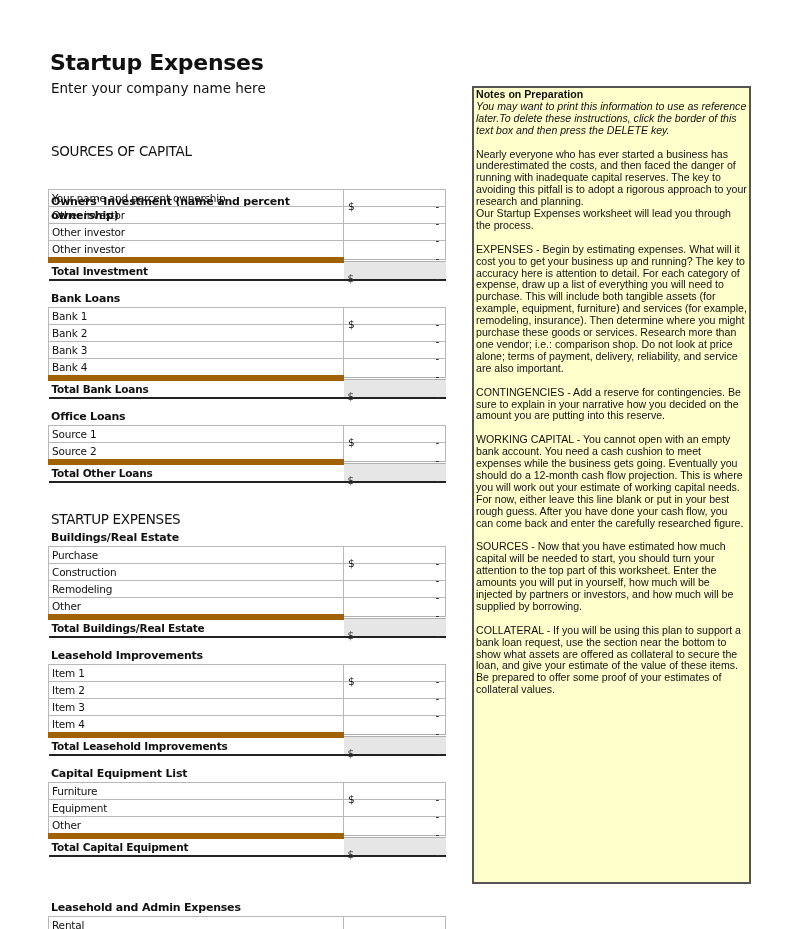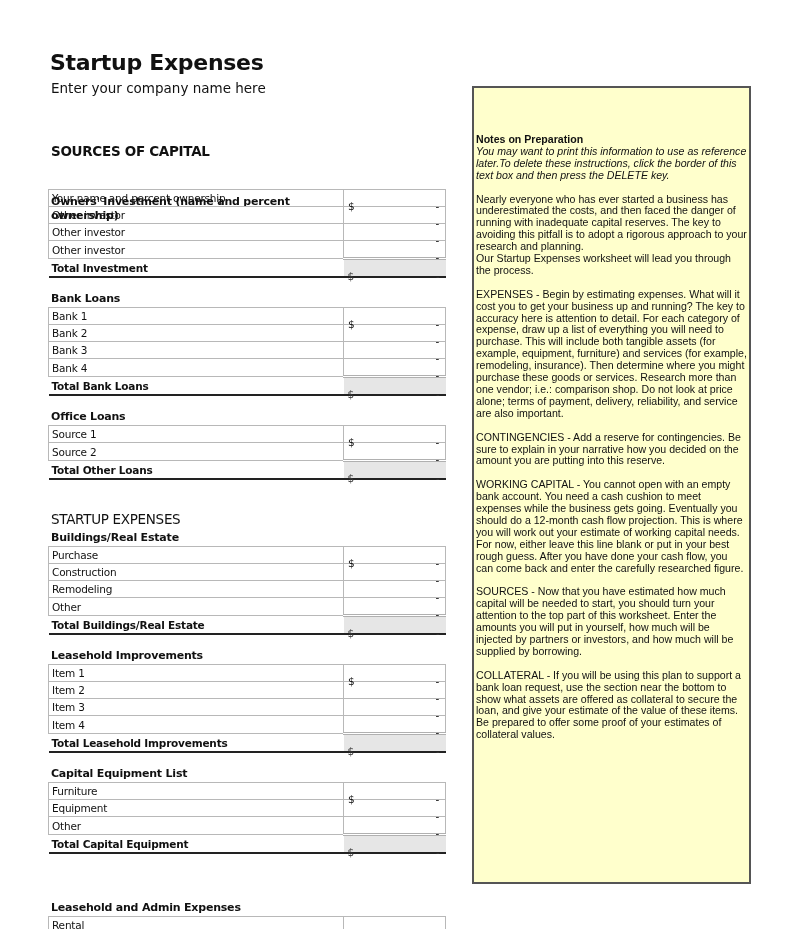--- a/index.html
+++ b/index.html
@@ -24,7 +24,7 @@
            border: 2px solid #555; padding: 1px 2px; font-family: "Liberation Sans", sans-serif;
            font-size: 10.6px; line-height: 11.9px; color: #111; box-sizing: content-box; }
   .notes p { margin: 0 0 11.9px 0; }
-  .notes .nh { font-weight: bold; margin-top: 45px; }
+  .notes .nh { font-weight: bold; }
   .notes .ni { font-style: italic; }
 </style>
 </head>

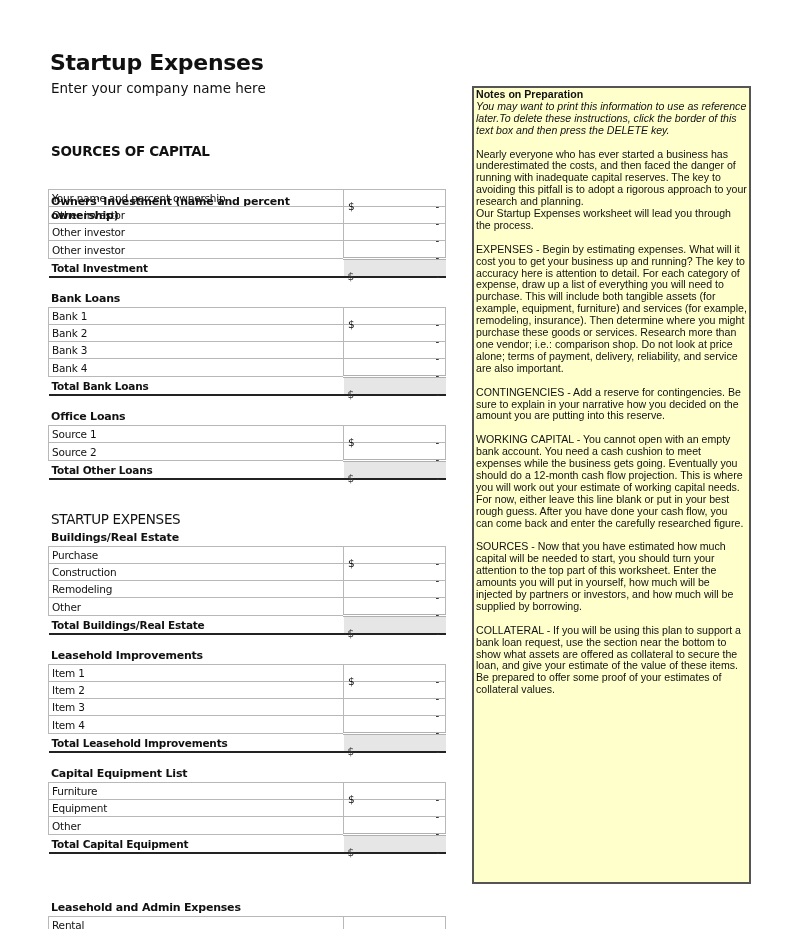--- a/index.html
+++ b/index.html
@@ -33,7 +33,7 @@
 <div class="abs title">Startup Expenses</div>
 <div class="abs subtitle">Enter your company name here</div>
 
-<div class="abs section-title" style="top:143px;font-weight:bold;">SOURCES OF CAPITAL</div>
+<div class="abs section-title" style="top:143px;">SOURCES OF CAPITAL</div>
 
 <div class="abs group-head" style="top:161px;margin-top:34px;">Owners' Investment (name and percent ownership)</div>
 <table class="grid" style="top:189px;">

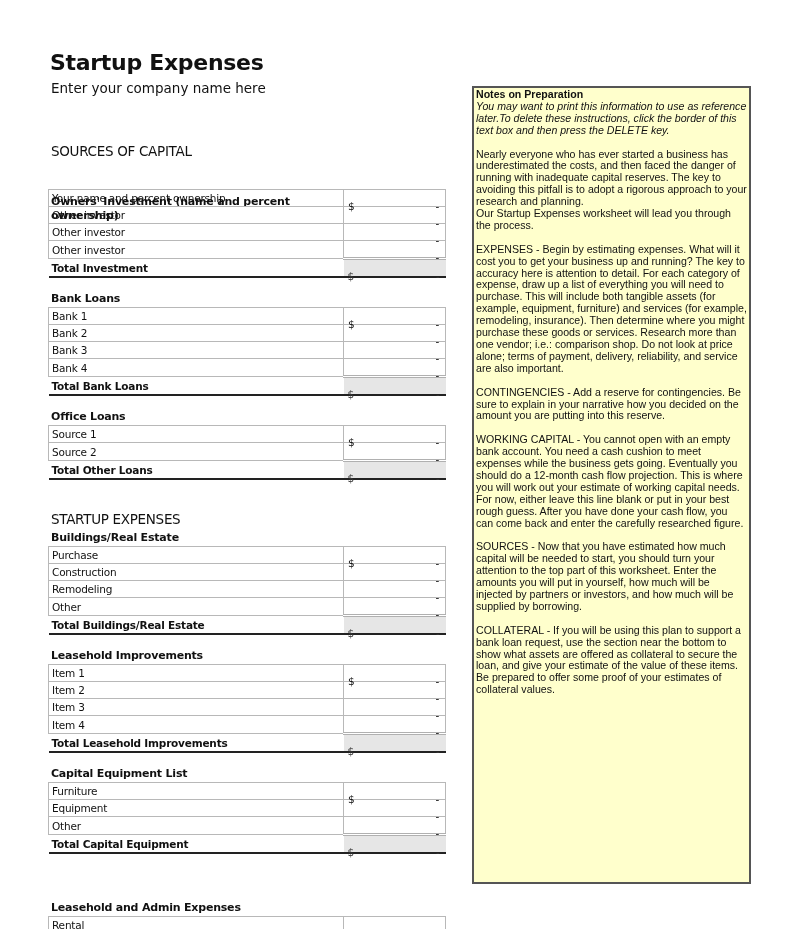--- a/index.html
+++ b/index.html
@@ -18,7 +18,7 @@
   table.grid td.amt .cur { position: absolute; left: 4px; }
   table.grid td.amt .val { position: absolute; right: 6px; }
   table.grid tr.total td { font-weight: bold; border-left: none; border-right: none; border-bottom: 2px solid #222; border-top: 2px solid #d0d0d0; }
-  table.grid tr.total td.lbl { border-top: 1px solid #a16207; }
+  table.grid tr.total td.lbl { border-top: 6px solid #a16207; }
   table.grid tr.total td.amt { background: #e6e6e6; font-weight: normal; color: #333; border-top: 3px double #b0b0b0; }
   .notes { left: 472px; top: 86px; width: 271px; height: 792px; background: #ffffcc;
            border: 2px solid #555; padding: 1px 2px; font-family: "Liberation Sans", sans-serif;

